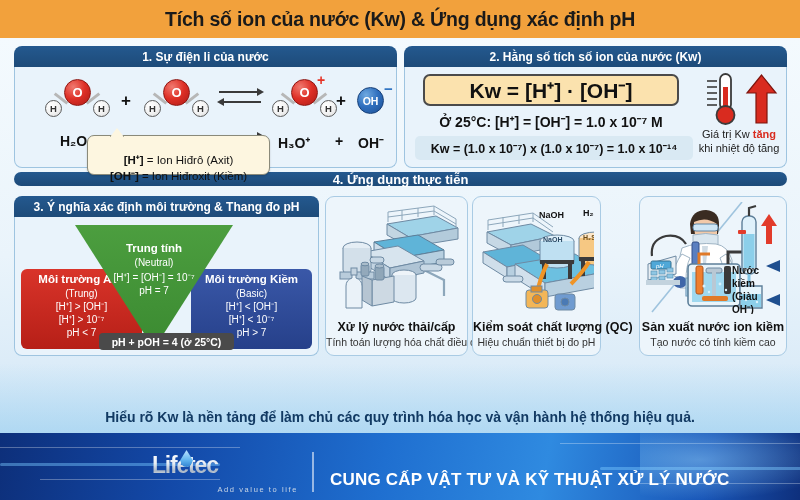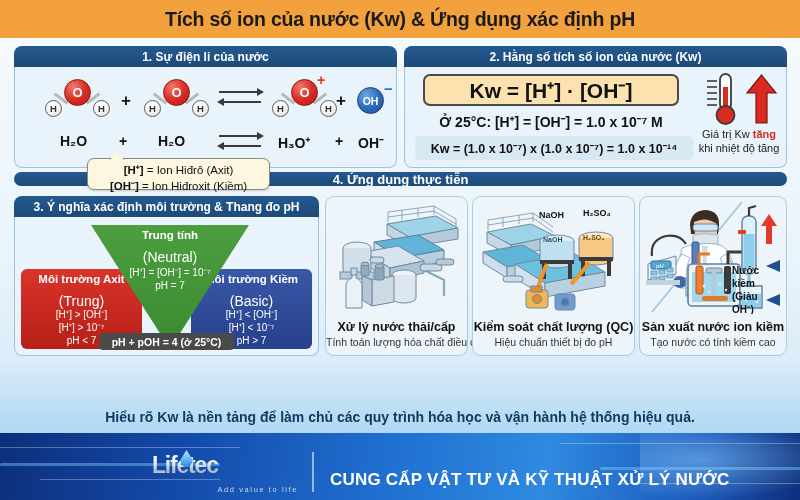--- a/index.html
+++ b/index.html
@@ -77,10 +77,10 @@
   .eqlb .ar{ position:absolute; height:2px; background:#3a3a3a; }
   .flabel{ position:absolute; font-size:14px; font-weight:bold; color:#111; white-space:nowrap;}
   .callout{
-    position:absolute; left:87px; top:158px; width:183px; height:32px;
+    position:absolute; left:87px; top:135px; width:183px; height:40px;
     background:#fdf6e0; border:1.4px solid #8a8a7a; border-radius:7px;
     z-index:9; box-shadow:0 1px 2px rgba(0,0,0,.18);
-    padding-top:3px;
+    padding-top:16px;
   }
   .callout .tip{
     position:absolute; left:22px; top:-8px; width:14px; height:9px;

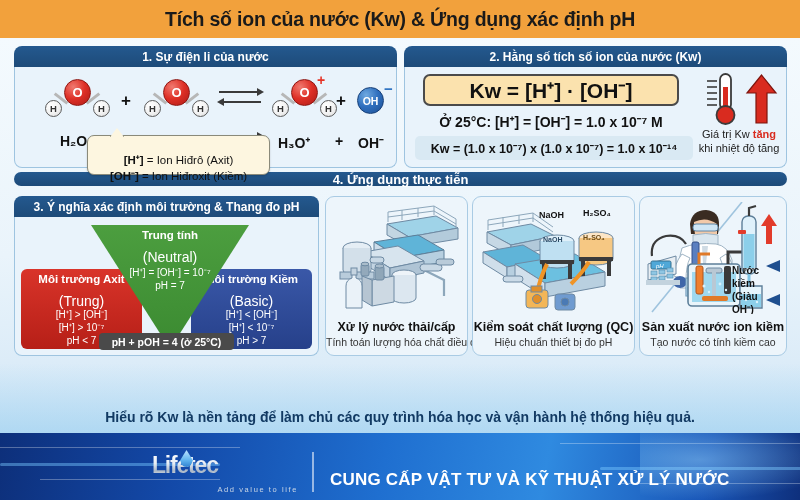--- a/index.html
+++ b/index.html
@@ -417,7 +417,7 @@
     </div>
   </div>
 
-  <div class="appcard" style="left:472px; width:163px;">
+  <div class="appcard" style="left:472px; width:129px;">
     <div class="art">
       <svg width="151" height="112" viewBox="0 0 151 112">
         <g stroke="#6e8aa3" stroke-width="1">

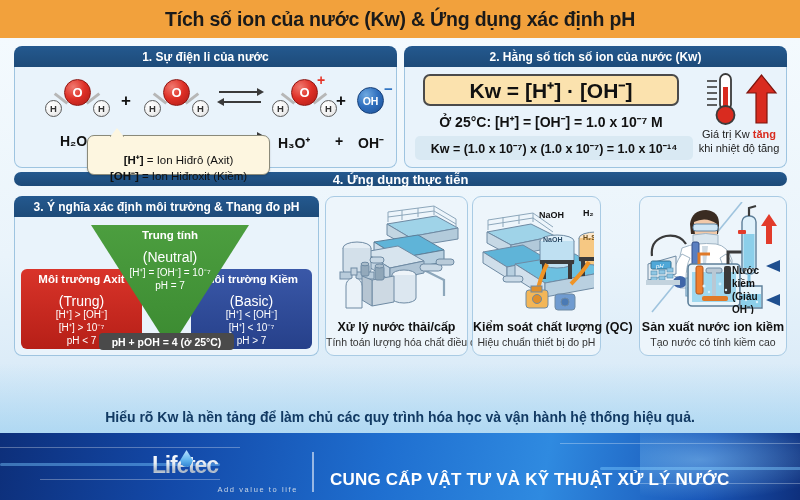--- a/index.html
+++ b/index.html
@@ -138,10 +138,10 @@
     border-radius:0 6px 6px 0; color:#fff; text-align:center; padding-top:4px;
   }
   .neu-tri{
-    position:absolute; left:76px; top:8px; width:158px; height:124px;
+    position:absolute; left:60px; top:8px; width:158px; height:124px;
     background:linear-gradient(180deg,#4c9e3f 0%, #3b8a31 100%);
     clip-path:polygon(0 0,100% 0,50% 100%);
-    color:#fff; text-align:center; padding-top:4px; z-index:4;
+    color:#fff; text-align:center; padding-top:17px; z-index:4;
   }
   .neu-tri:after{
     content:""; position:absolute; left:50%; top:100%; margin-left:-7px;

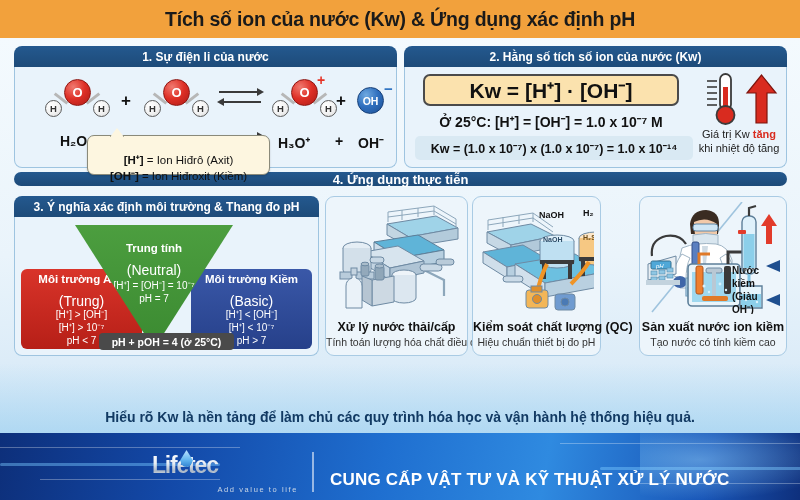--- a/index.html
+++ b/index.html
@@ -149,7 +149,7 @@
     border-top:7px solid #3b8a31;
   }
   .bx-t{ font-size:11.5px; font-weight:bold; line-height:13.5px; }
-  .bx-s{ font-size:14px; line-height:13px;margin-top:8px; }
+  .bx-s{ font-size:10px; line-height:13px; }
   .bx-l{ font-size:10px; line-height:13px; }
   .phsum{
     position:absolute; left:84px; top:116px; width:135px; height:17px;

